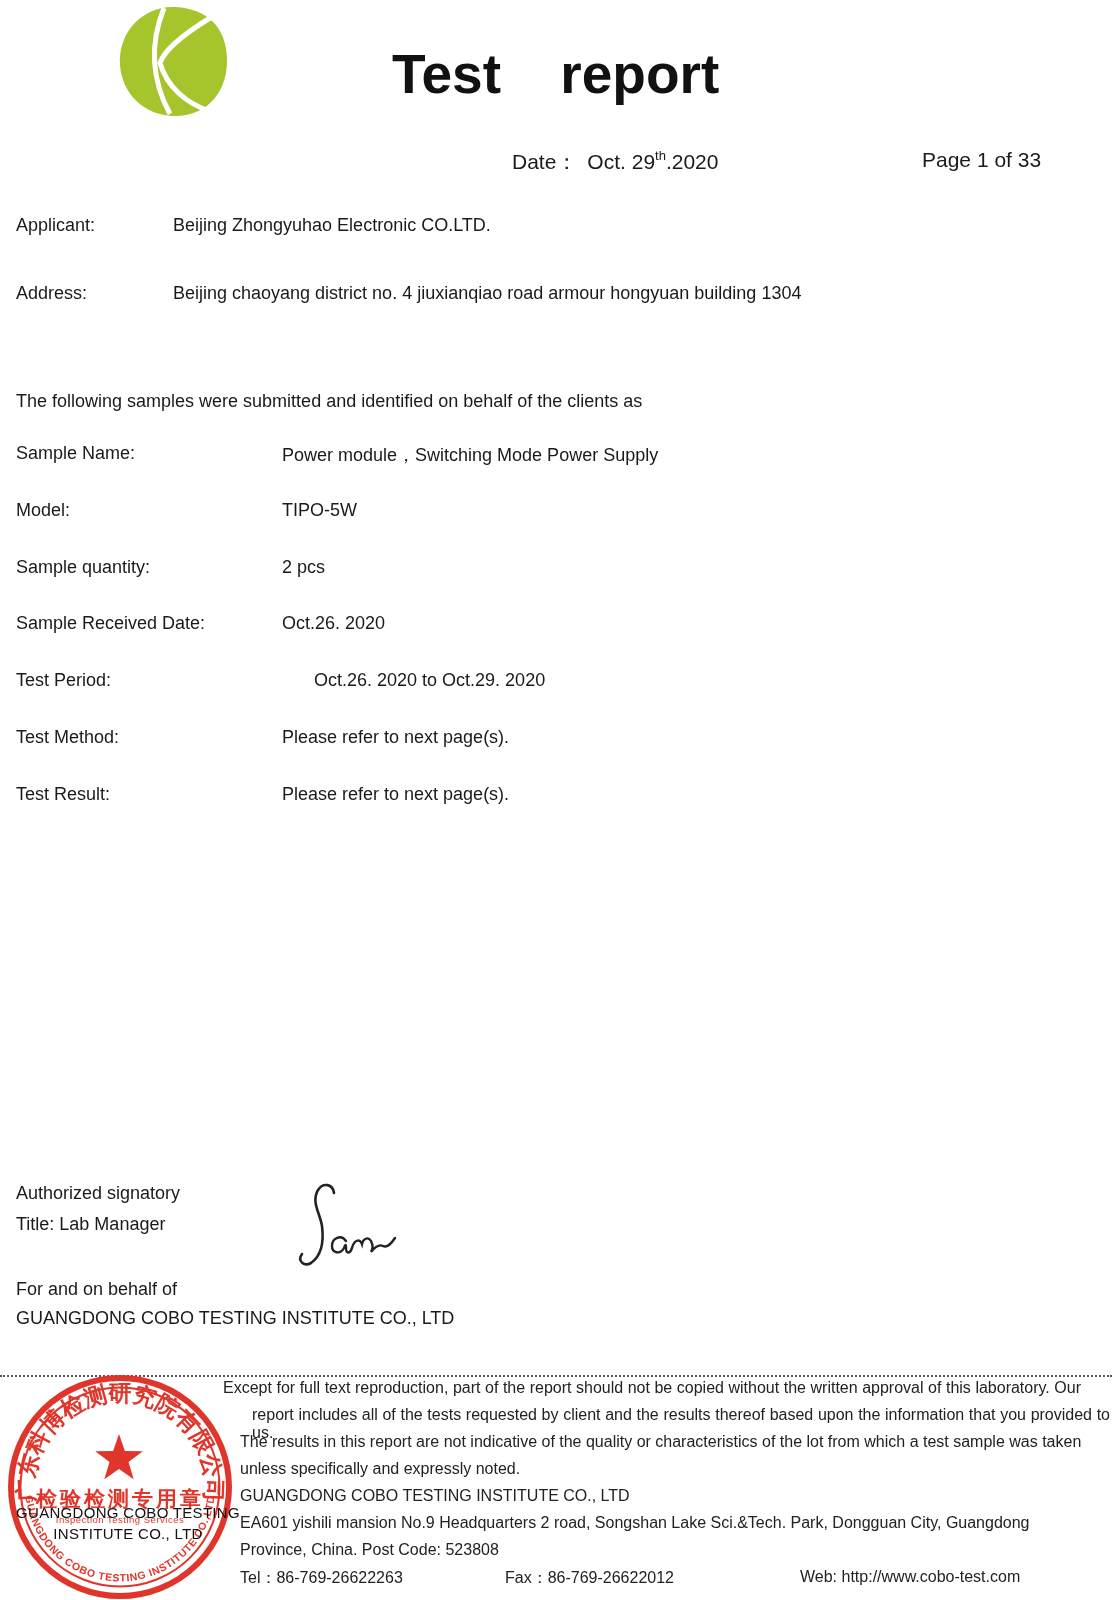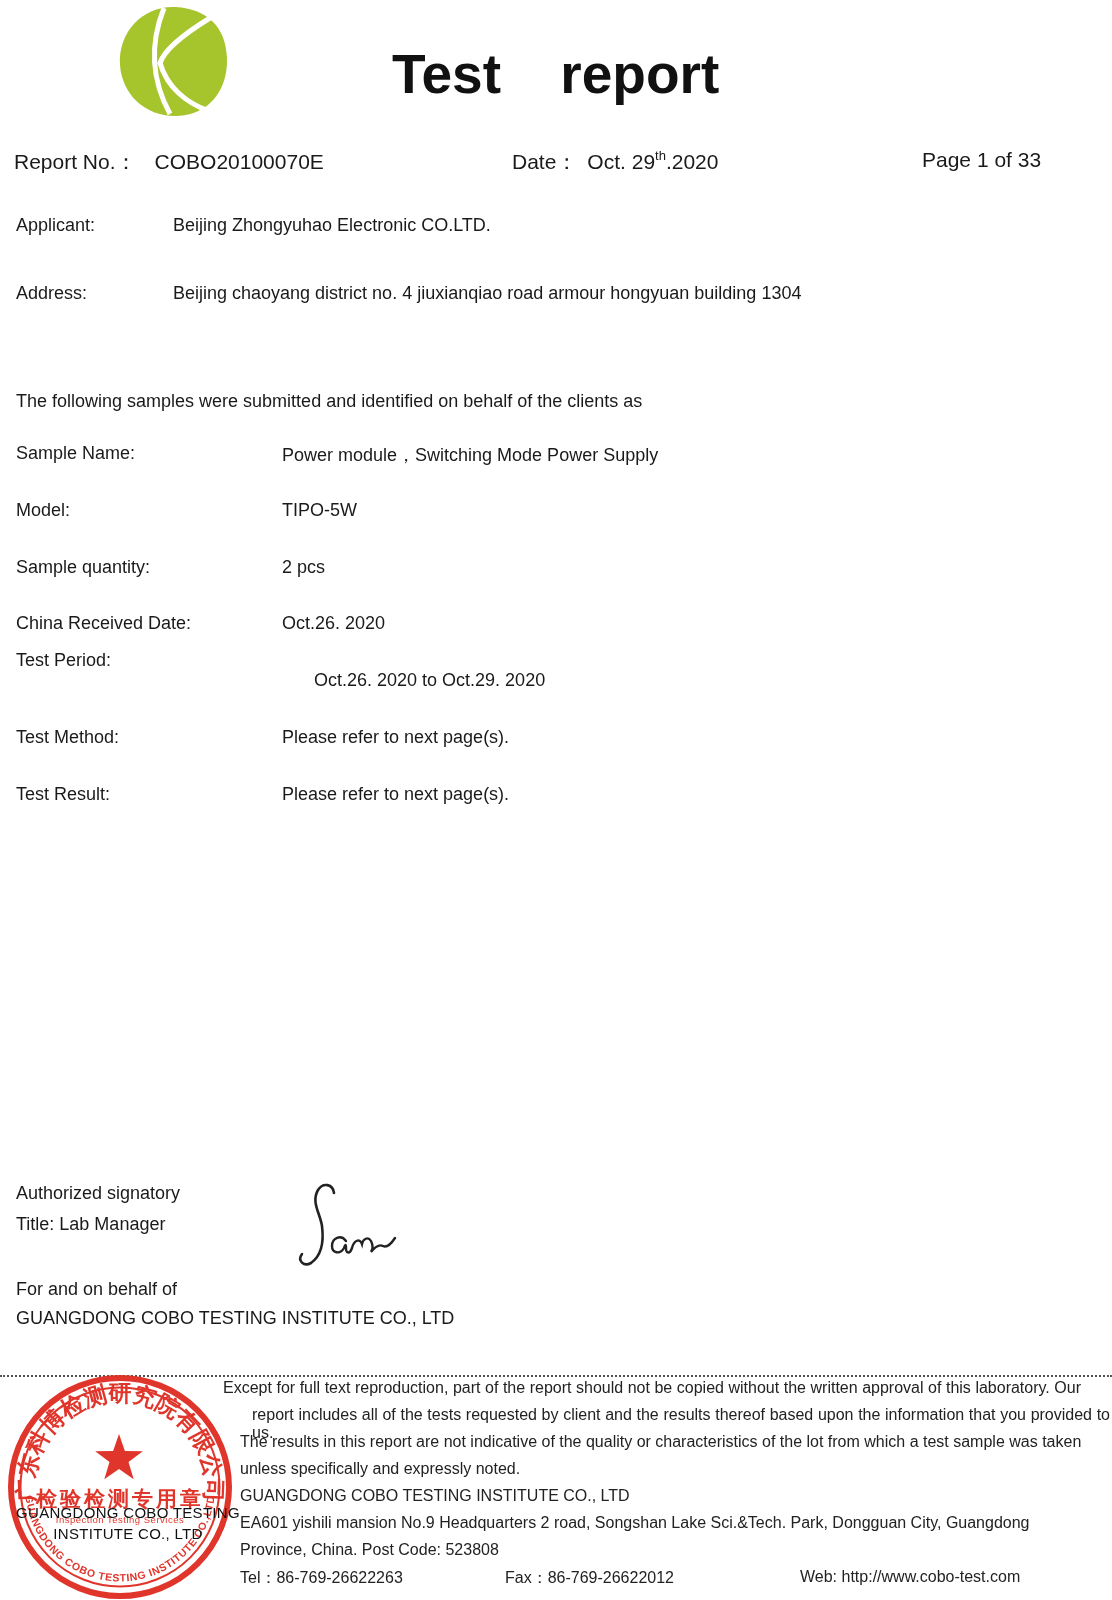--- a/index.html
+++ b/index.html
@@ -47,9 +47,6 @@
 
   <div class="abs doc-title" style="left:392px;top:42px;">Test report</div>
 
-  <div class="abs hdr-row" style="left:14px;top:148px;">
-    <span>Report No.：</span><span style="display:inline-block;width:18px;"></span><span>COBO20100070E</span>
-  </div>
   <div class="abs hdr-row" style="left:512px;top:148px;">
     <span>Date：</span><span style="display:inline-block;width:10px;"></span><span>Oct. 29</span><span class="sup">th</span><span>.2020</span>
   </div>

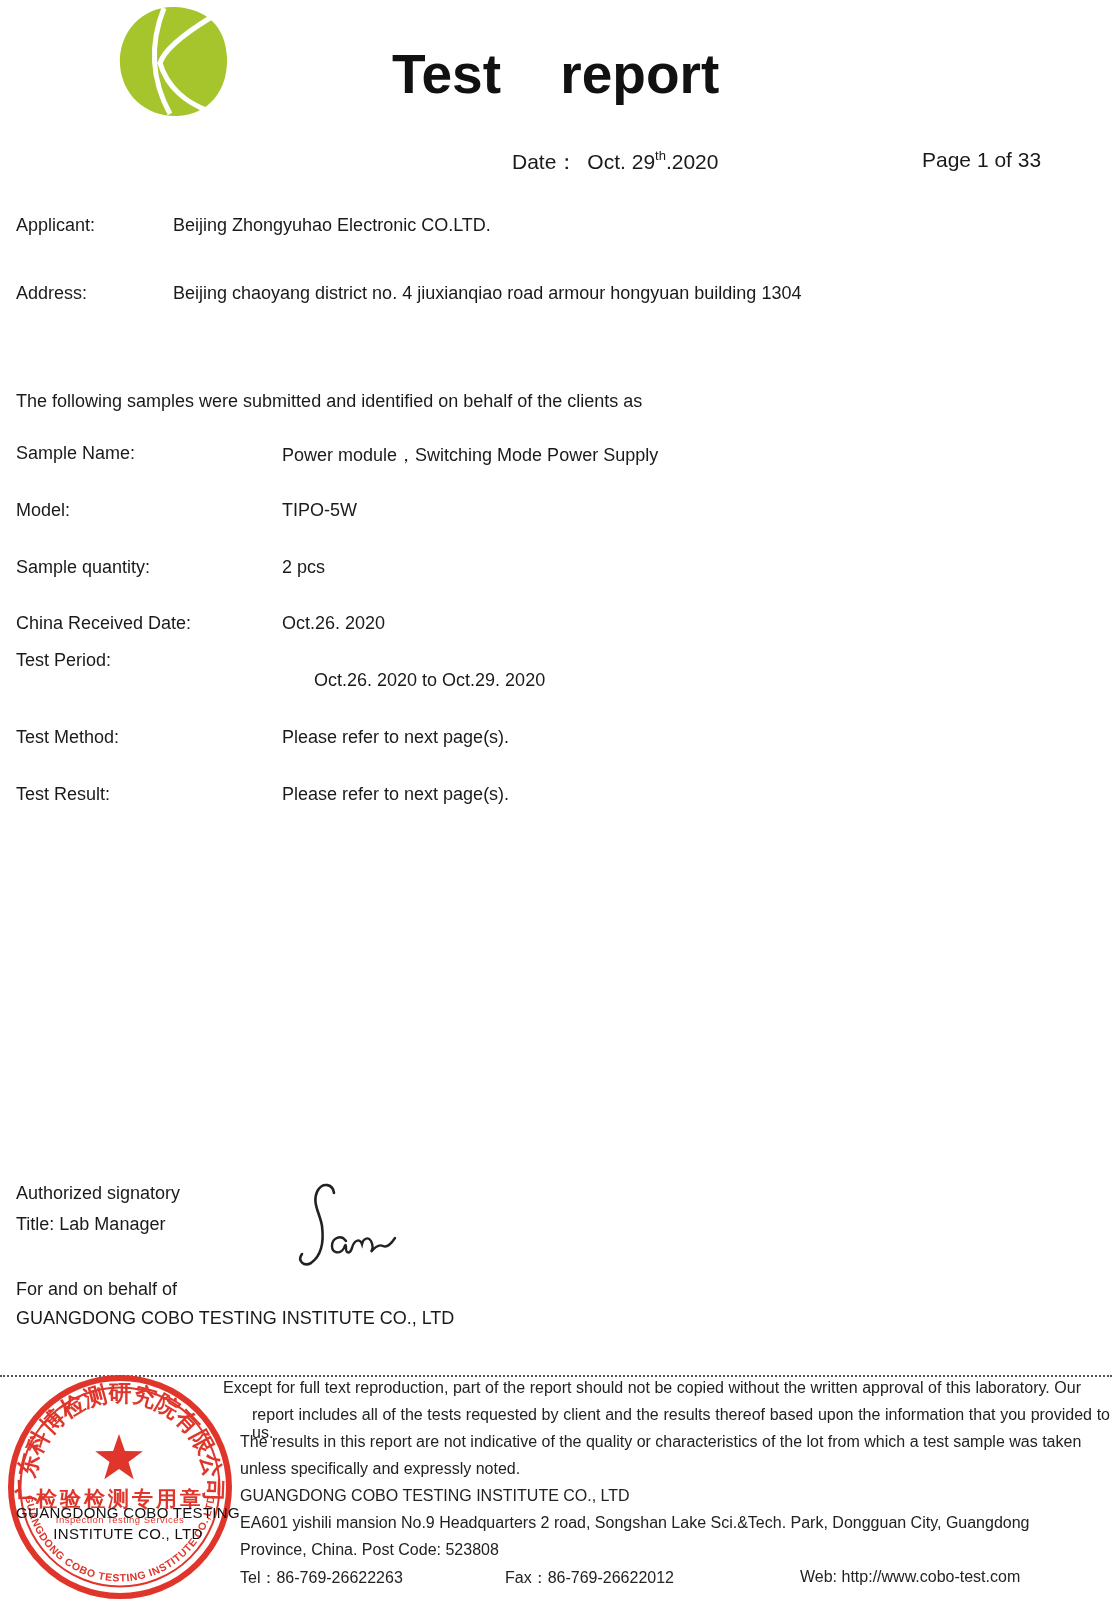--- a/index.html
+++ b/index.html
@@ -68,7 +68,7 @@
   <div class="abs body-txt" style="left:16px;top:557px;">Sample quantity:</div>
   <div class="abs body-txt" style="left:282px;top:557px;">2 pcs</div>
 
-  <div class="abs body-txt" style="left:16px;top:613px;">China Received Date:</div>
+  <div class="abs body-txt" style="left:16px;top:613px;">Sample Received Date:</div>
   <div class="abs body-txt" style="left:282px;top:613px;">Oct.26. 2020</div>
 
   <div class="abs body-txt" style="left:16px;top:650px;">Test Period:</div>

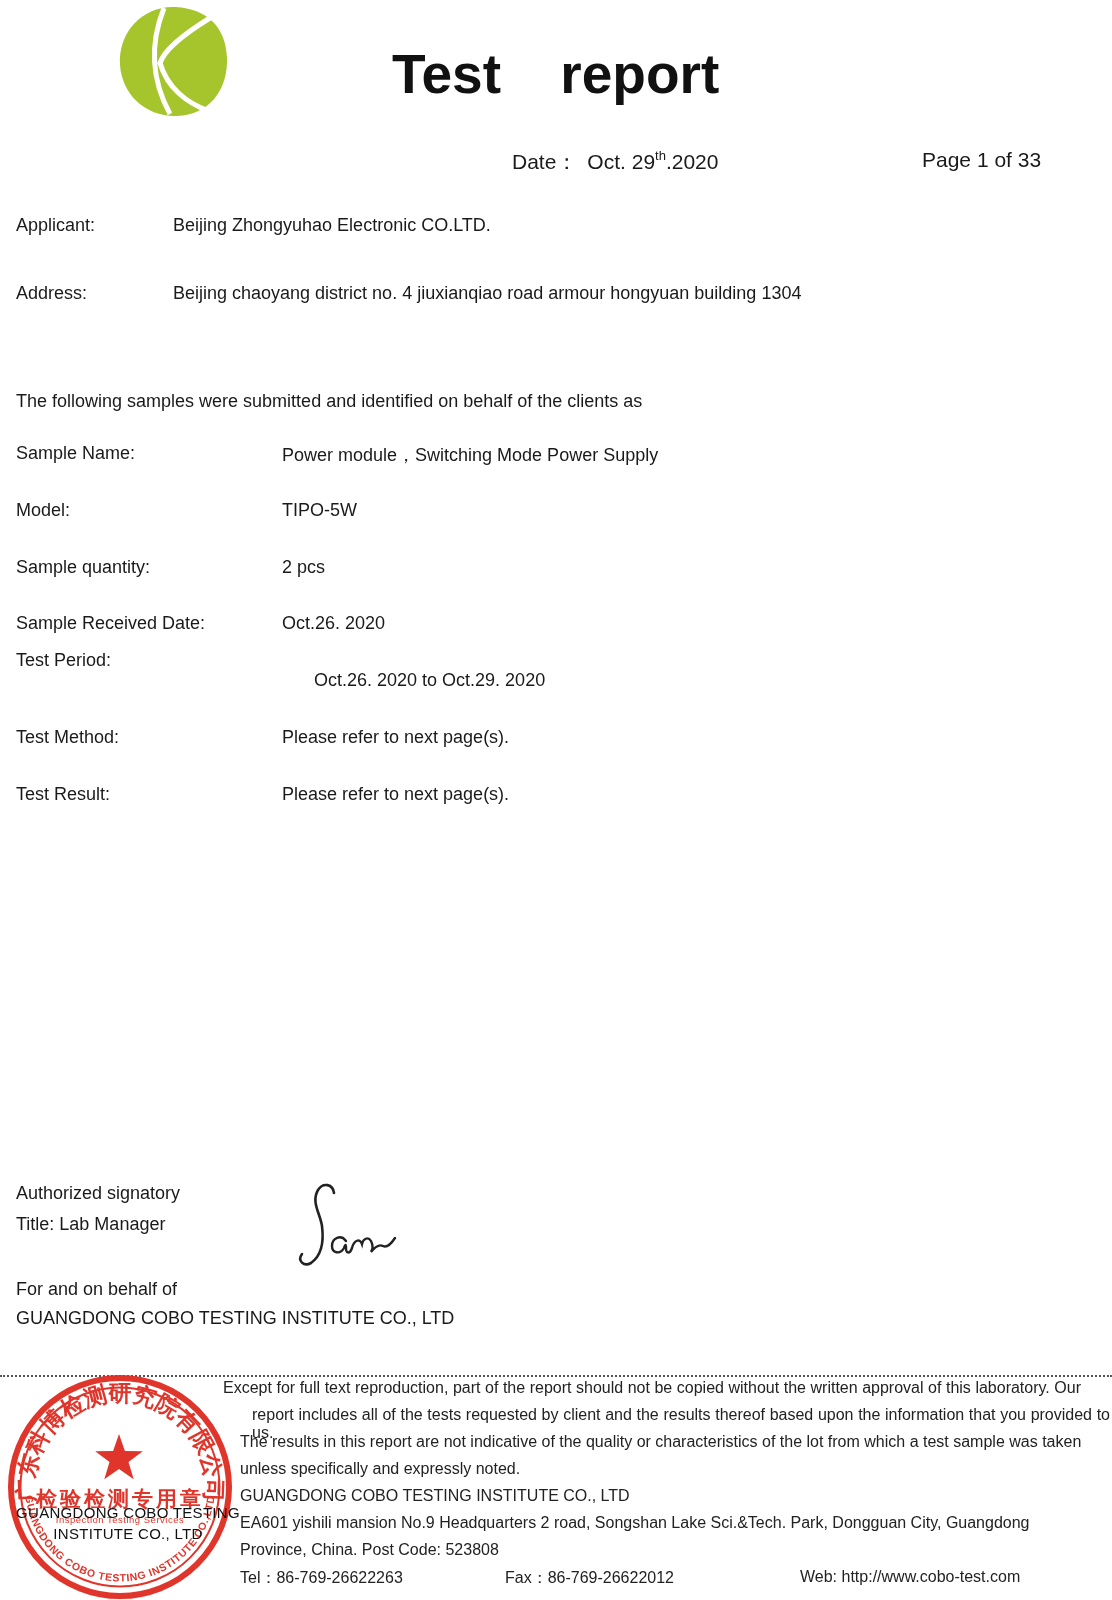--- a/index.html
+++ b/index.html
@@ -71,7 +71,7 @@
   <div class="abs body-txt" style="left:16px;top:613px;">Sample Received Date:</div>
   <div class="abs body-txt" style="left:282px;top:613px;">Oct.26. 2020</div>
 
-  <div class="abs body-txt" style="left:16px;top:650px;">Test Period:</div>
+  <div class="abs body-txt" style="left:16px;top:670px;">Test Period:</div>
   <div class="abs body-txt" style="left:282px;top:670px;margin-left:32px;">Oct.26. 2020 to Oct.29. 2020</div>
 
   <div class="abs body-txt" style="left:16px;top:727px;">Test Method:</div>

